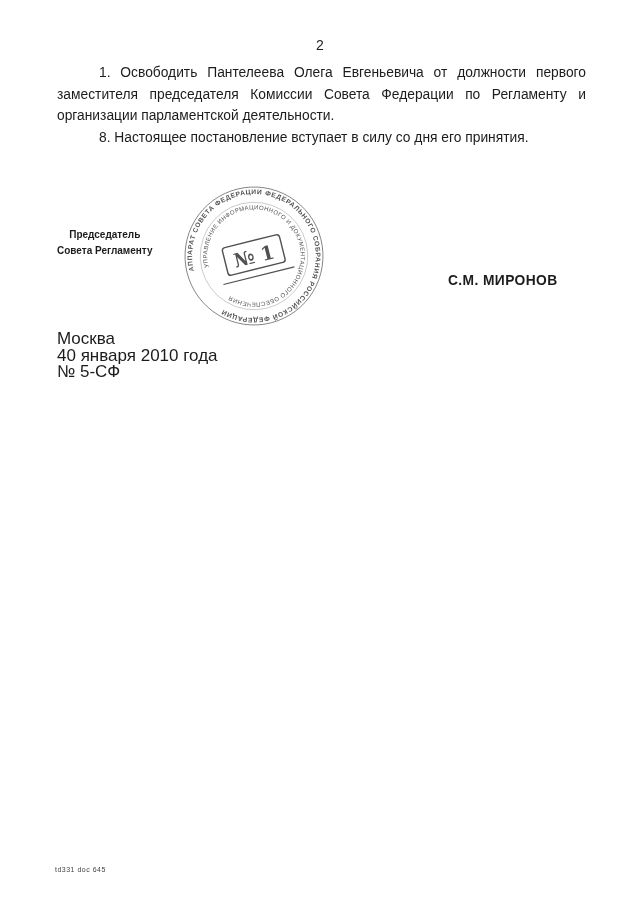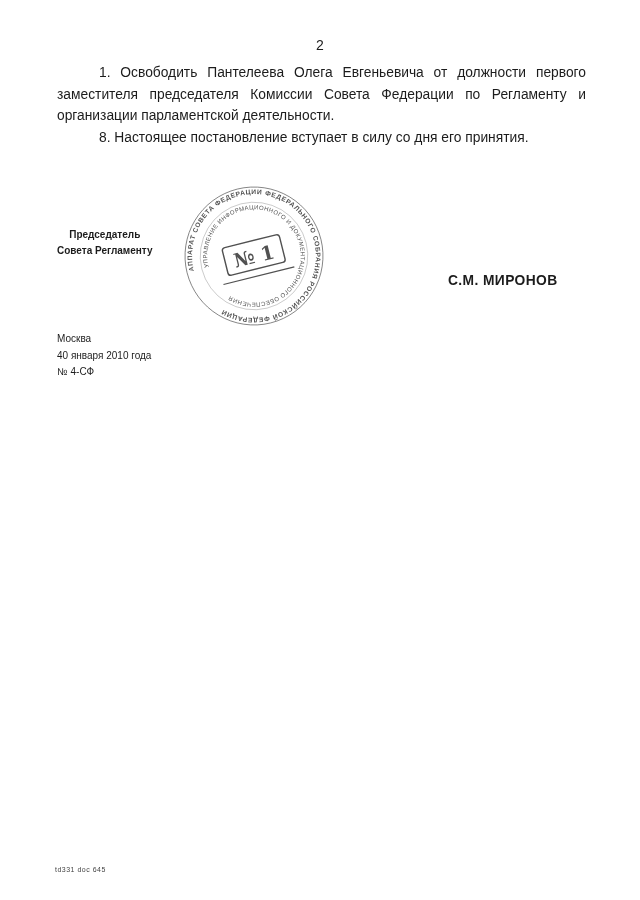--- a/index.html
+++ b/index.html
@@ -65,7 +65,7 @@
     position: absolute;
     left: 57px;
     top: 331px;
-    font-size: 10px;
+    font-size: 17px;
     line-height: 16.5px;
     white-space: nowrap;
   }

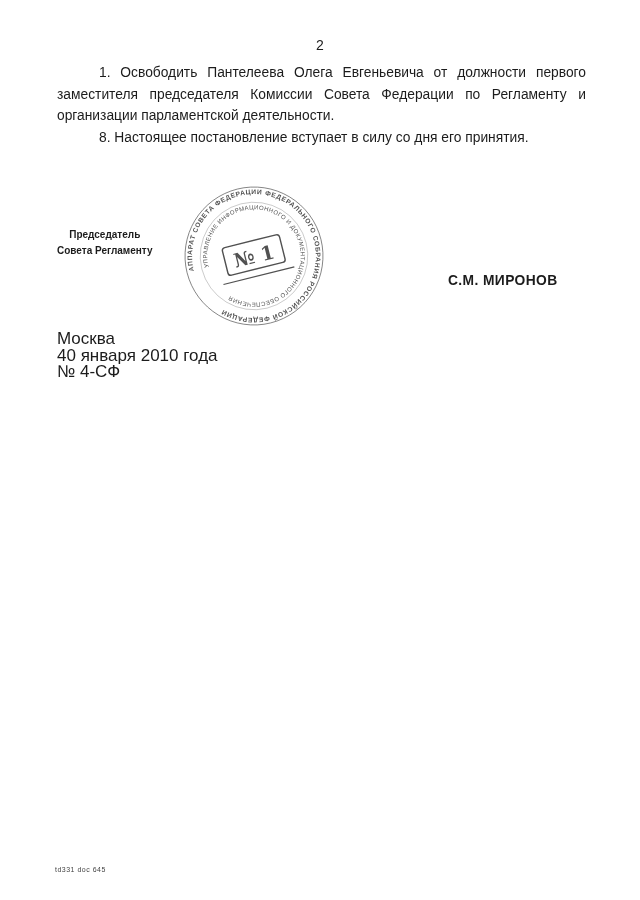--- a/index.html
+++ b/index.html
@@ -119,7 +119,7 @@
   <div class="date-block">
     <div>Москва</div>
     <div>40 января 2010 года</div>
-    <div>№ 4-СФ</div>
+    <div>№ 5-СФ</div>
   </div>
 
   <div class="bottom-note">td331 doc  645</div>

